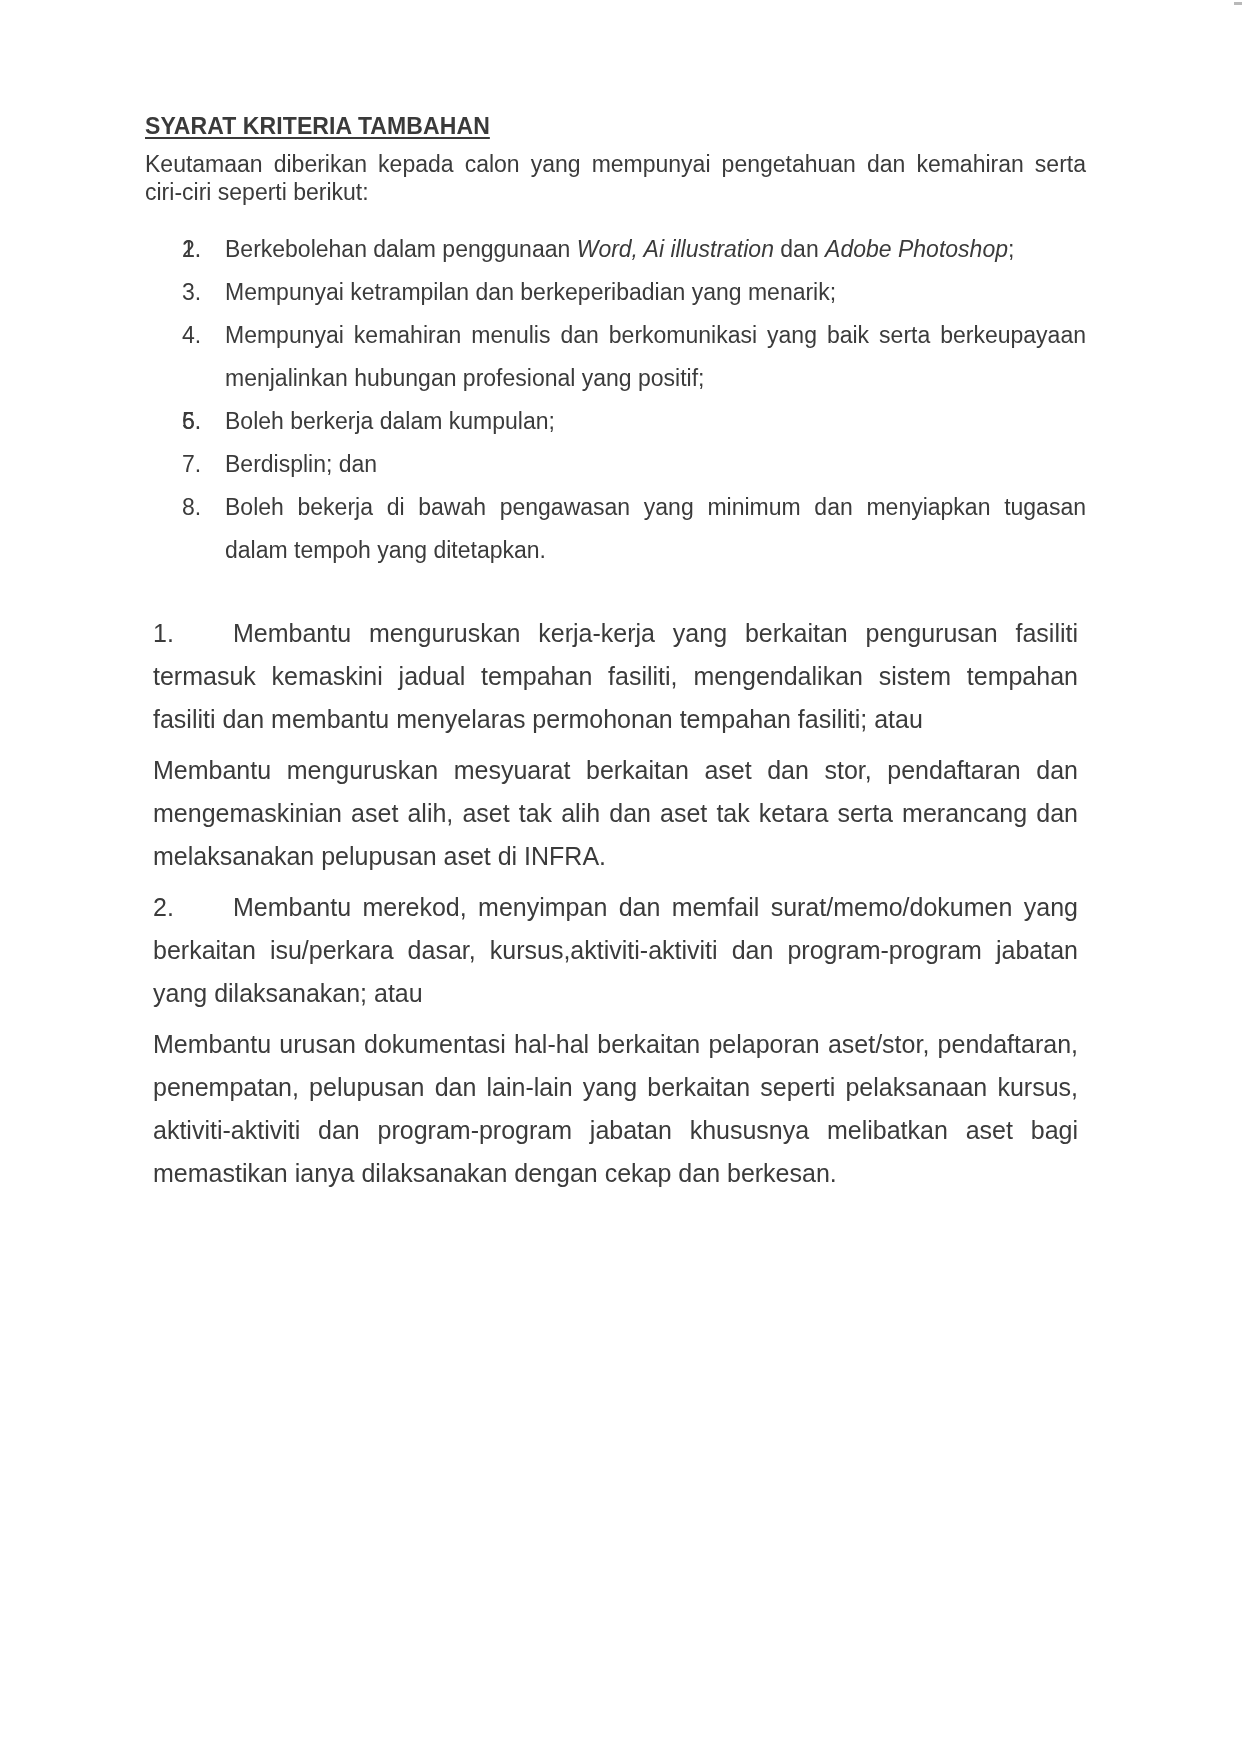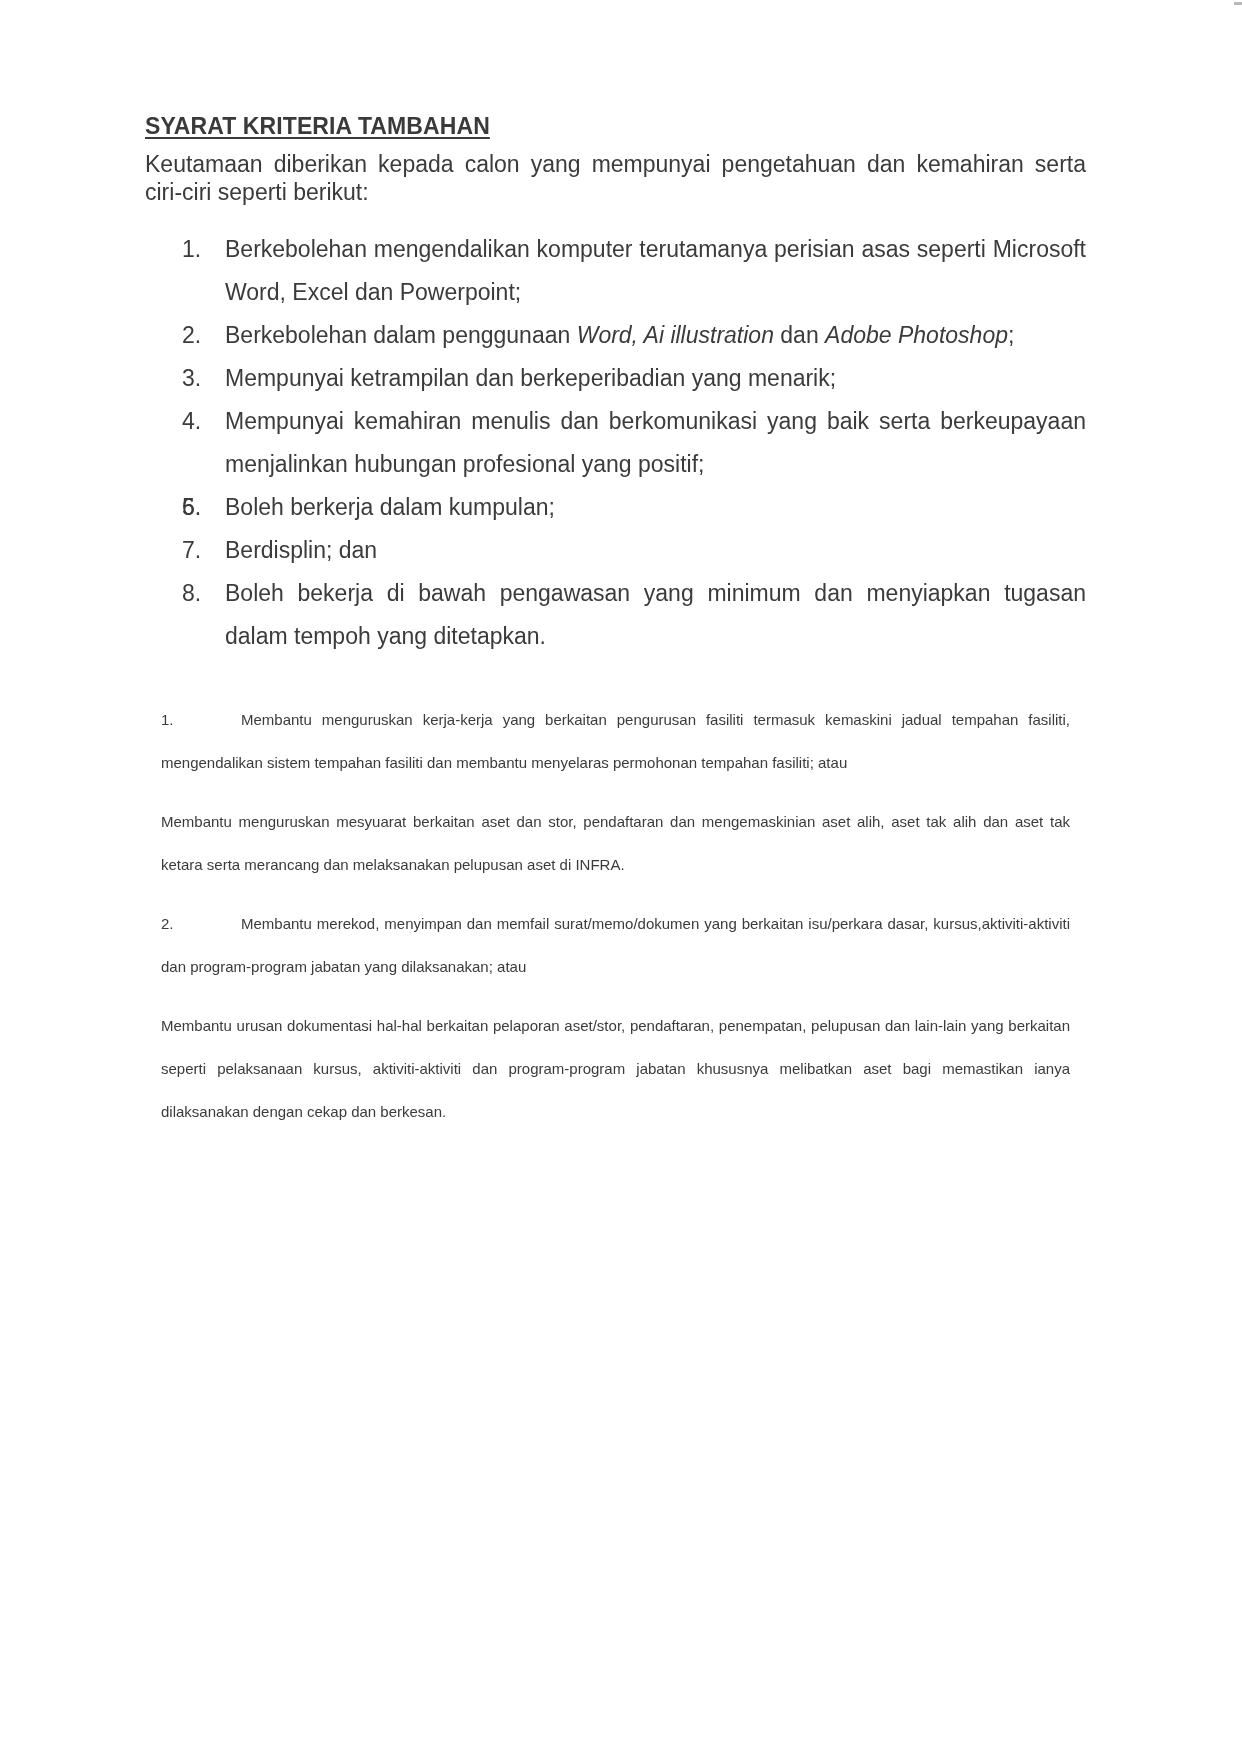--- a/index.html
+++ b/index.html
@@ -98,7 +98,6 @@
     <ol class="criteria-list">
       <li class="criteria-item">
         <span class="criteria-num">1.</span>
-        <span>Berkebolehan mengendalikan komputer terutamanya perisian asas seperti Microsoft Word, Excel dan Powerpoint;</span>
       </li>
       <li class="criteria-item">
         <span class="criteria-num">2.</span>

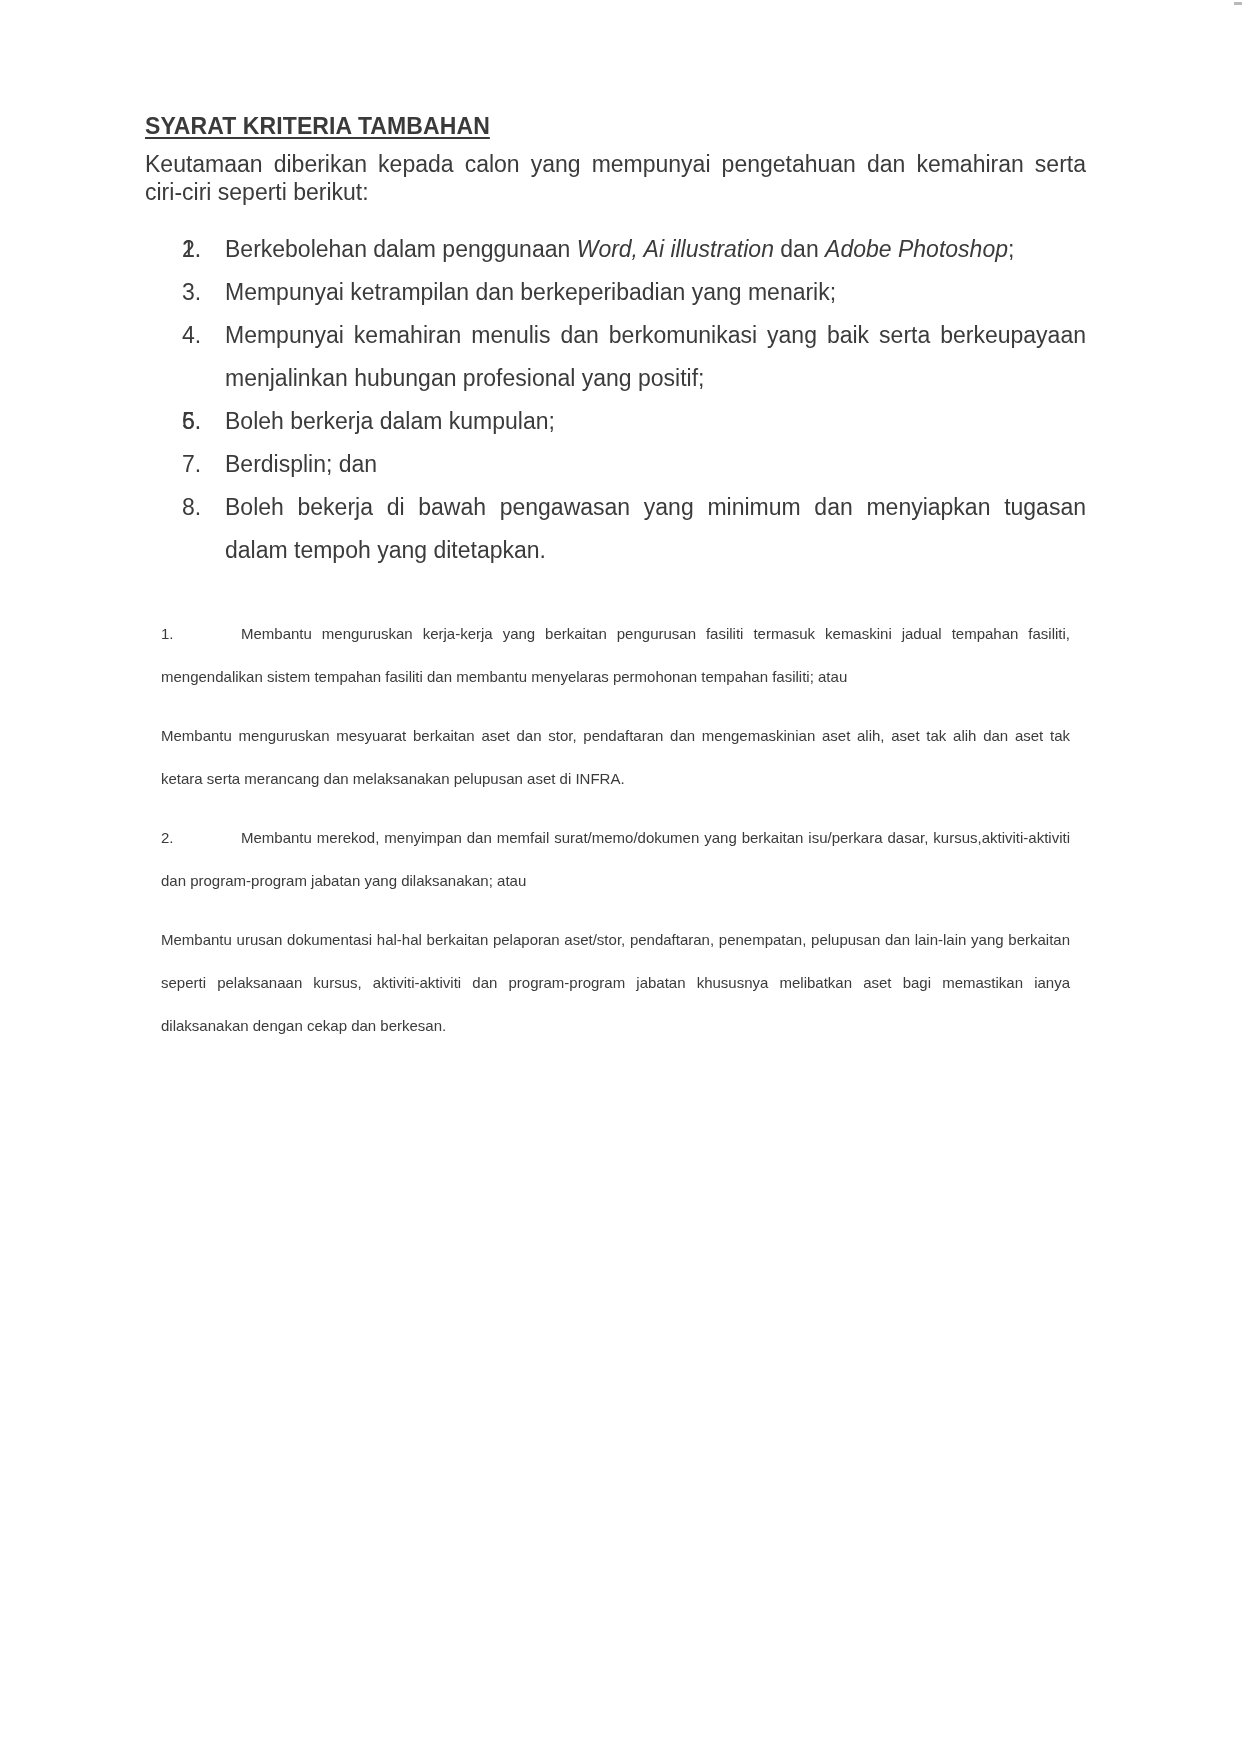--- a/index.html
+++ b/index.html
@@ -62,10 +62,10 @@
     margin-top: 40px;
   }
   .duty-block {
-    font-size: 15px;
+    font-size: 25px;
     line-height: 43px;
     text-align: justify;
-    margin: 16px;
+    margin: 8px;
   }
   .duty-num {
     display: inline-block;

